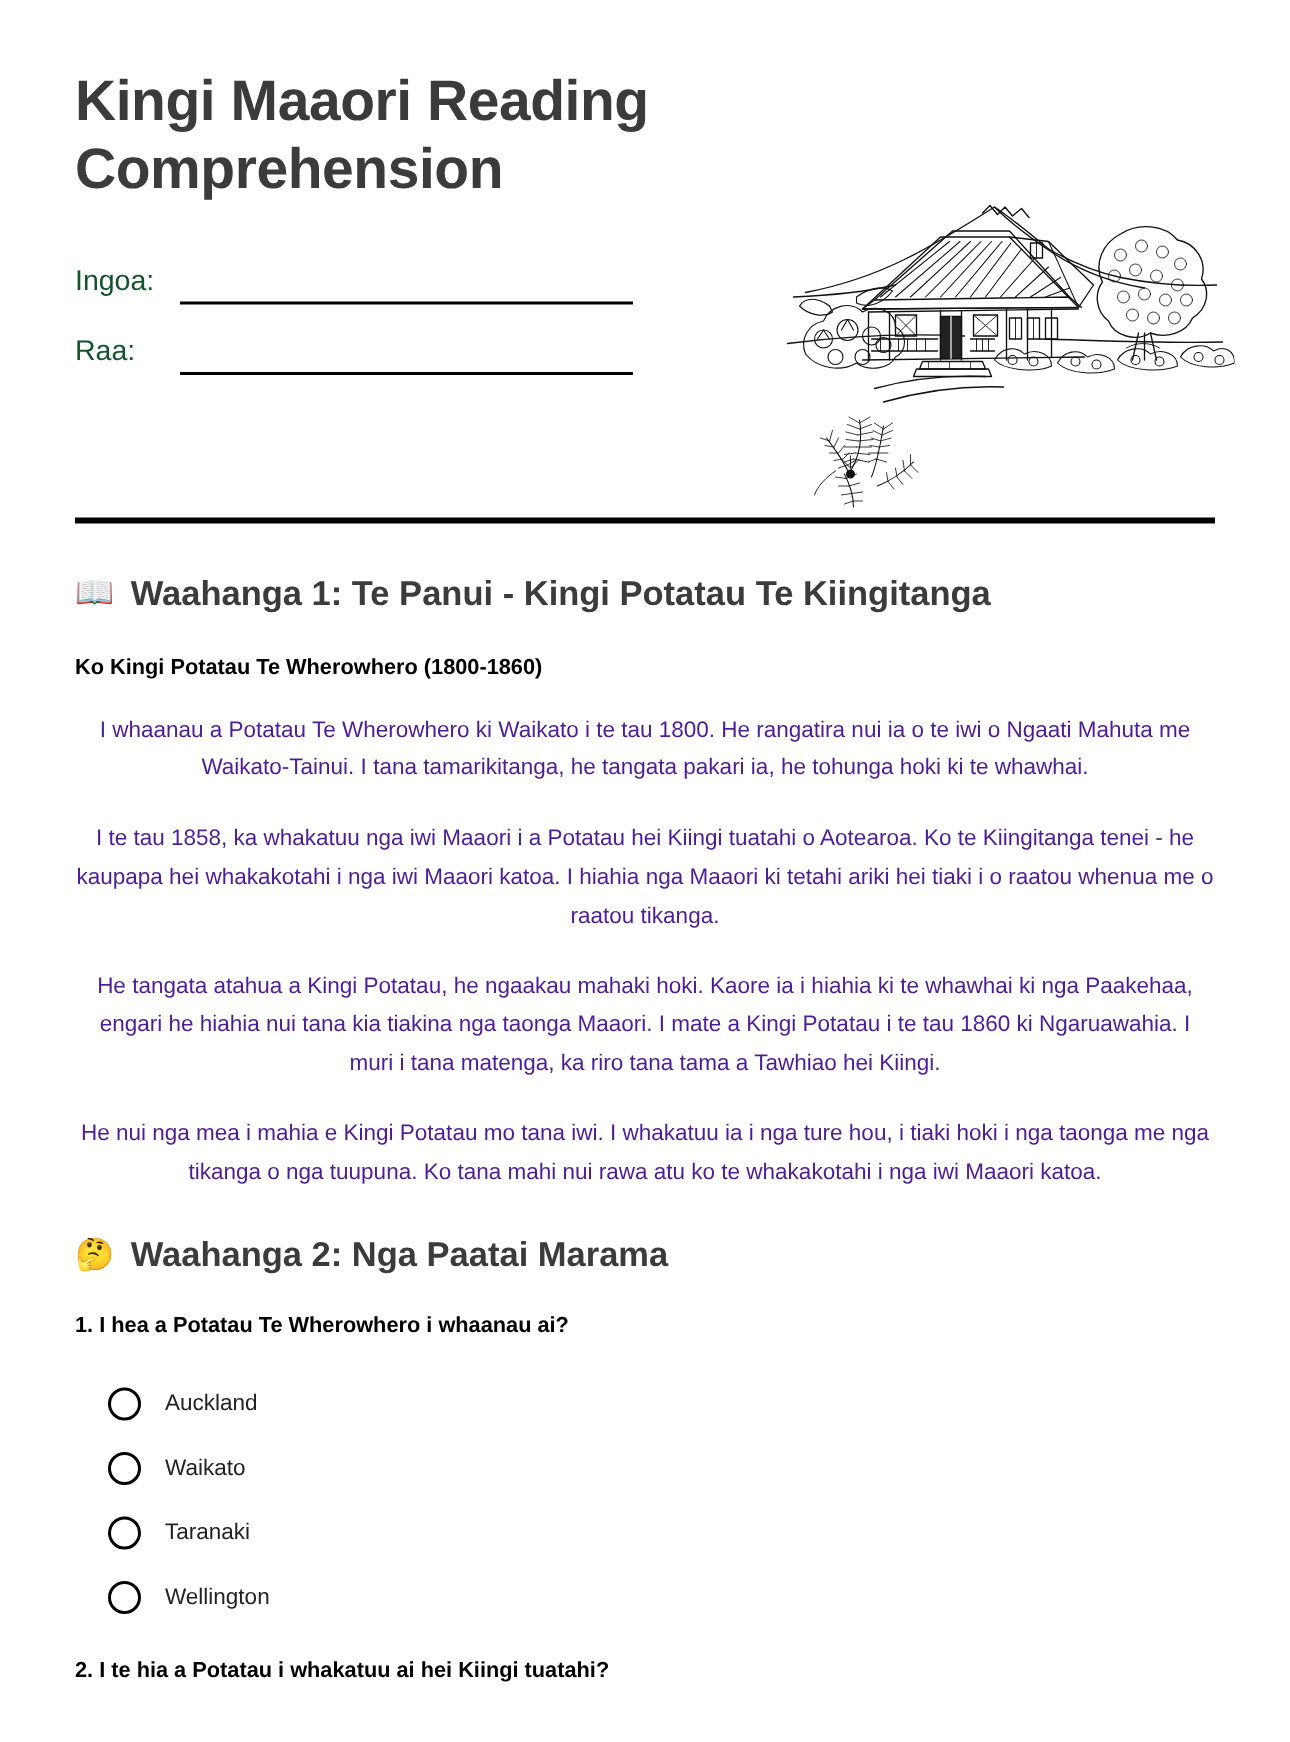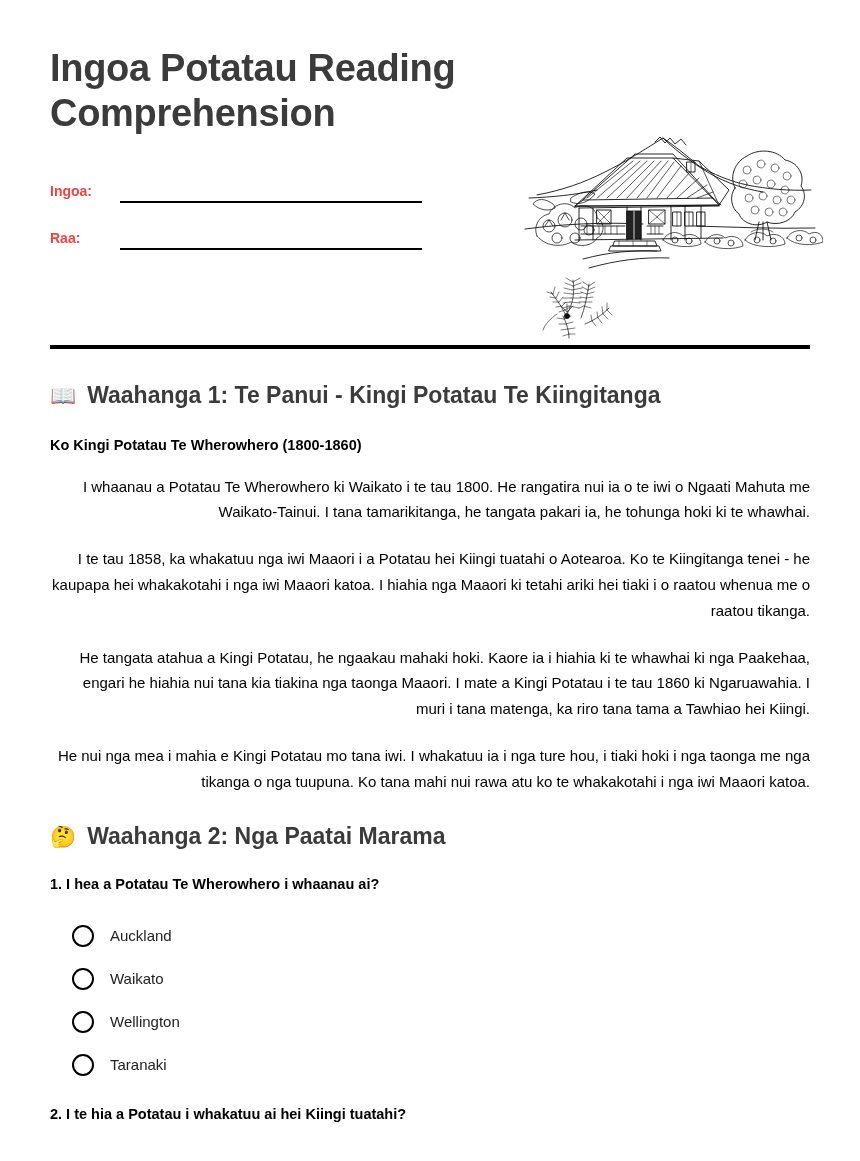--- a/index.html
+++ b/index.html
@@ -165,7 +165,7 @@
 
 <div class="page">
 
-  <h1 class="doc-title">Ingoa Potatau Reading Comprehension</h1>
+  <h1 class="doc-title">Kingi Maaori Reading Comprehension</h1>
 
   <div class="meta-block">
     <div class="meta-row">

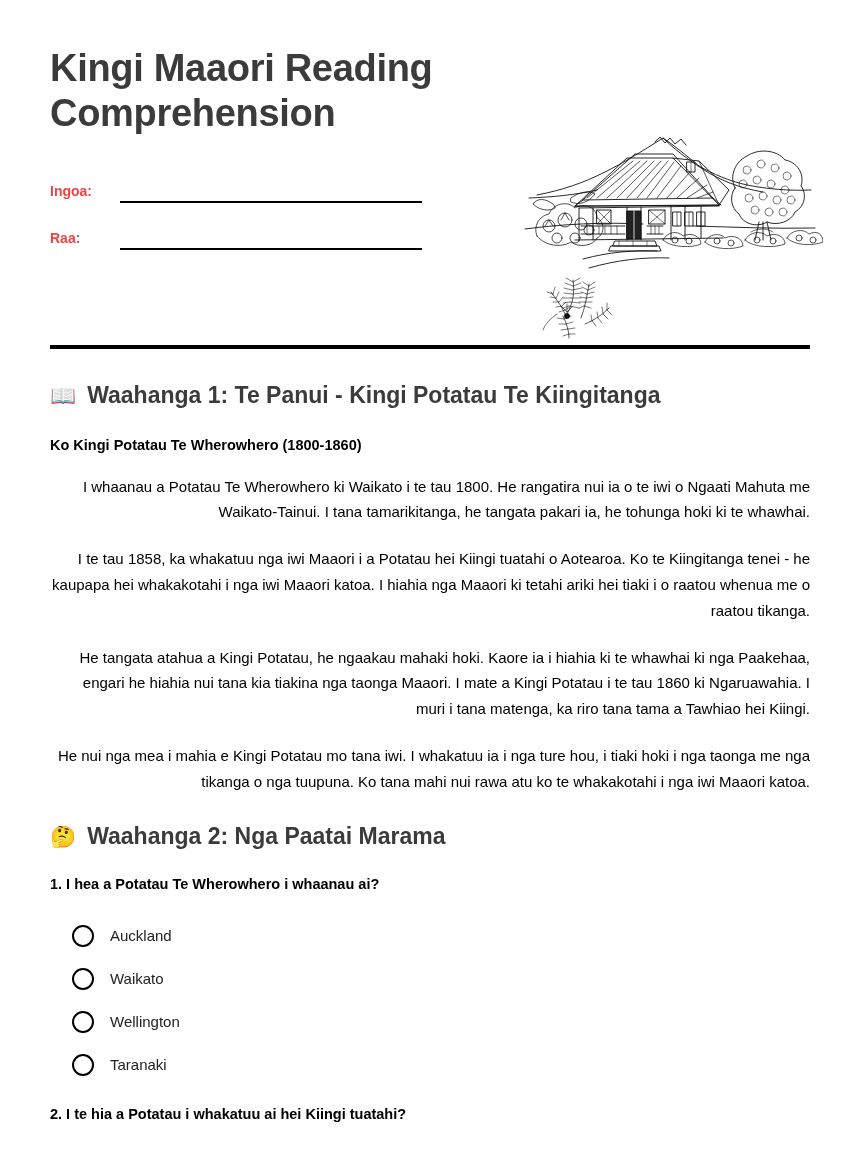--- a/index.html
+++ b/index.html
@@ -47,9 +47,9 @@
     height: 47px;
   }
   .meta-label {
-    font-size: 14px;
-    font-weight: bold;
-    color: #ef4444;
+    font-size: 19px;
+    font-weight: normal;
+    color: #14532d;
     width: 70px;
     flex: 0 0 70px;
     padding-bottom: 6px;

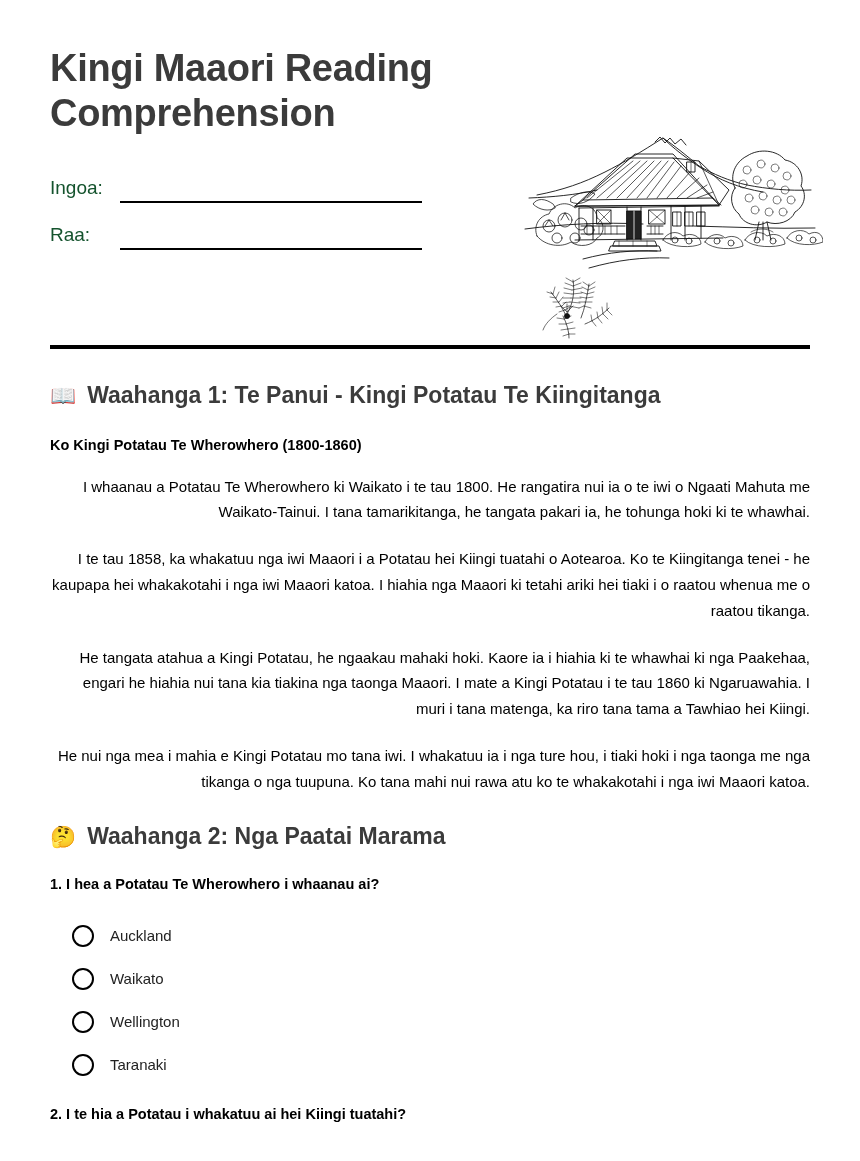--- a/index.html
+++ b/index.html
@@ -118,9 +118,9 @@
   p.body-text {
     font-size: 15px;
     line-height: 1.72;
-    color: #000000;
+    color: #4c1d95;
     margin: 0 0 21px 0;
-    text-align: right;
+    text-align: center;
   }
   p.body-text:last-of-type { margin-bottom: 0; }
 

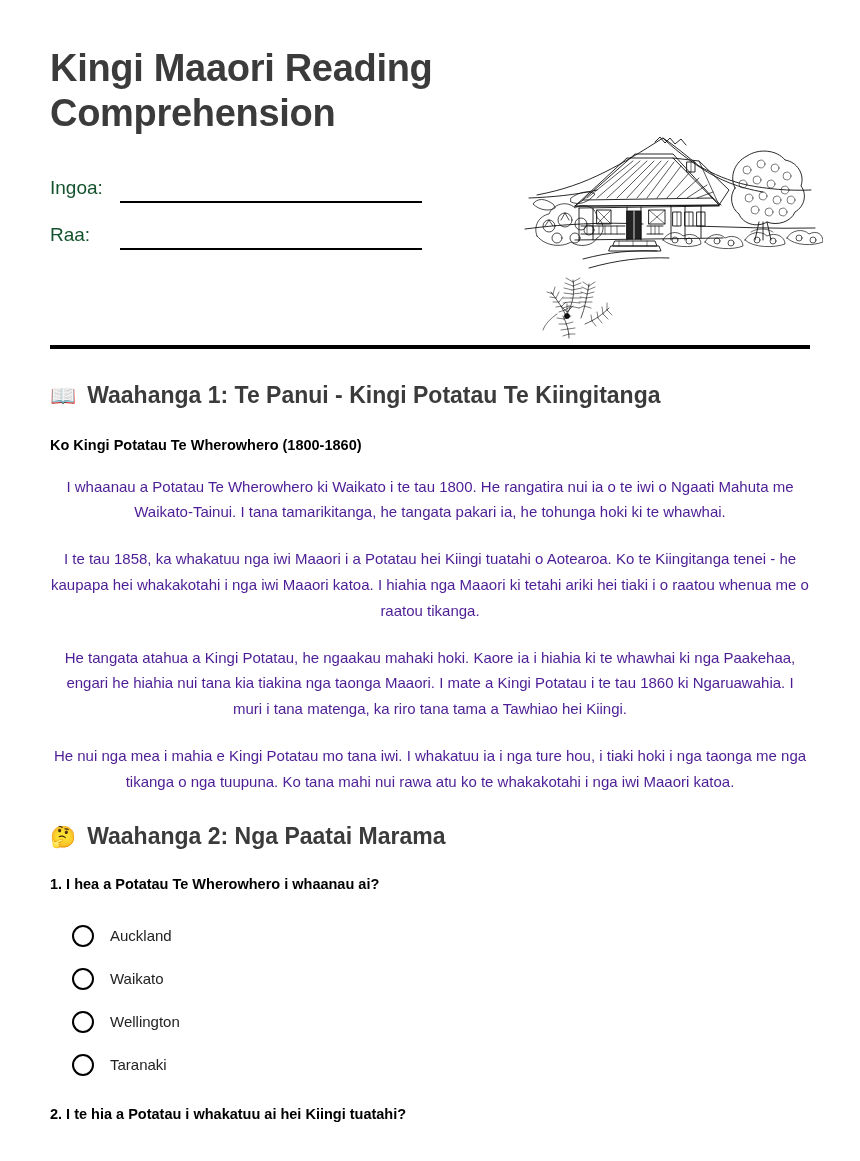--- a/index.html
+++ b/index.html
@@ -383,11 +383,11 @@
       </li>
       <li class="option">
         <span class="radio"></span>
-        <span class="option-label">Wellington</span>
+        <span class="option-label">Taranaki</span>
       </li>
       <li class="option">
         <span class="radio"></span>
-        <span class="option-label">Taranaki</span>
+        <span class="option-label">Wellington</span>
       </li>
     </ul>
 

